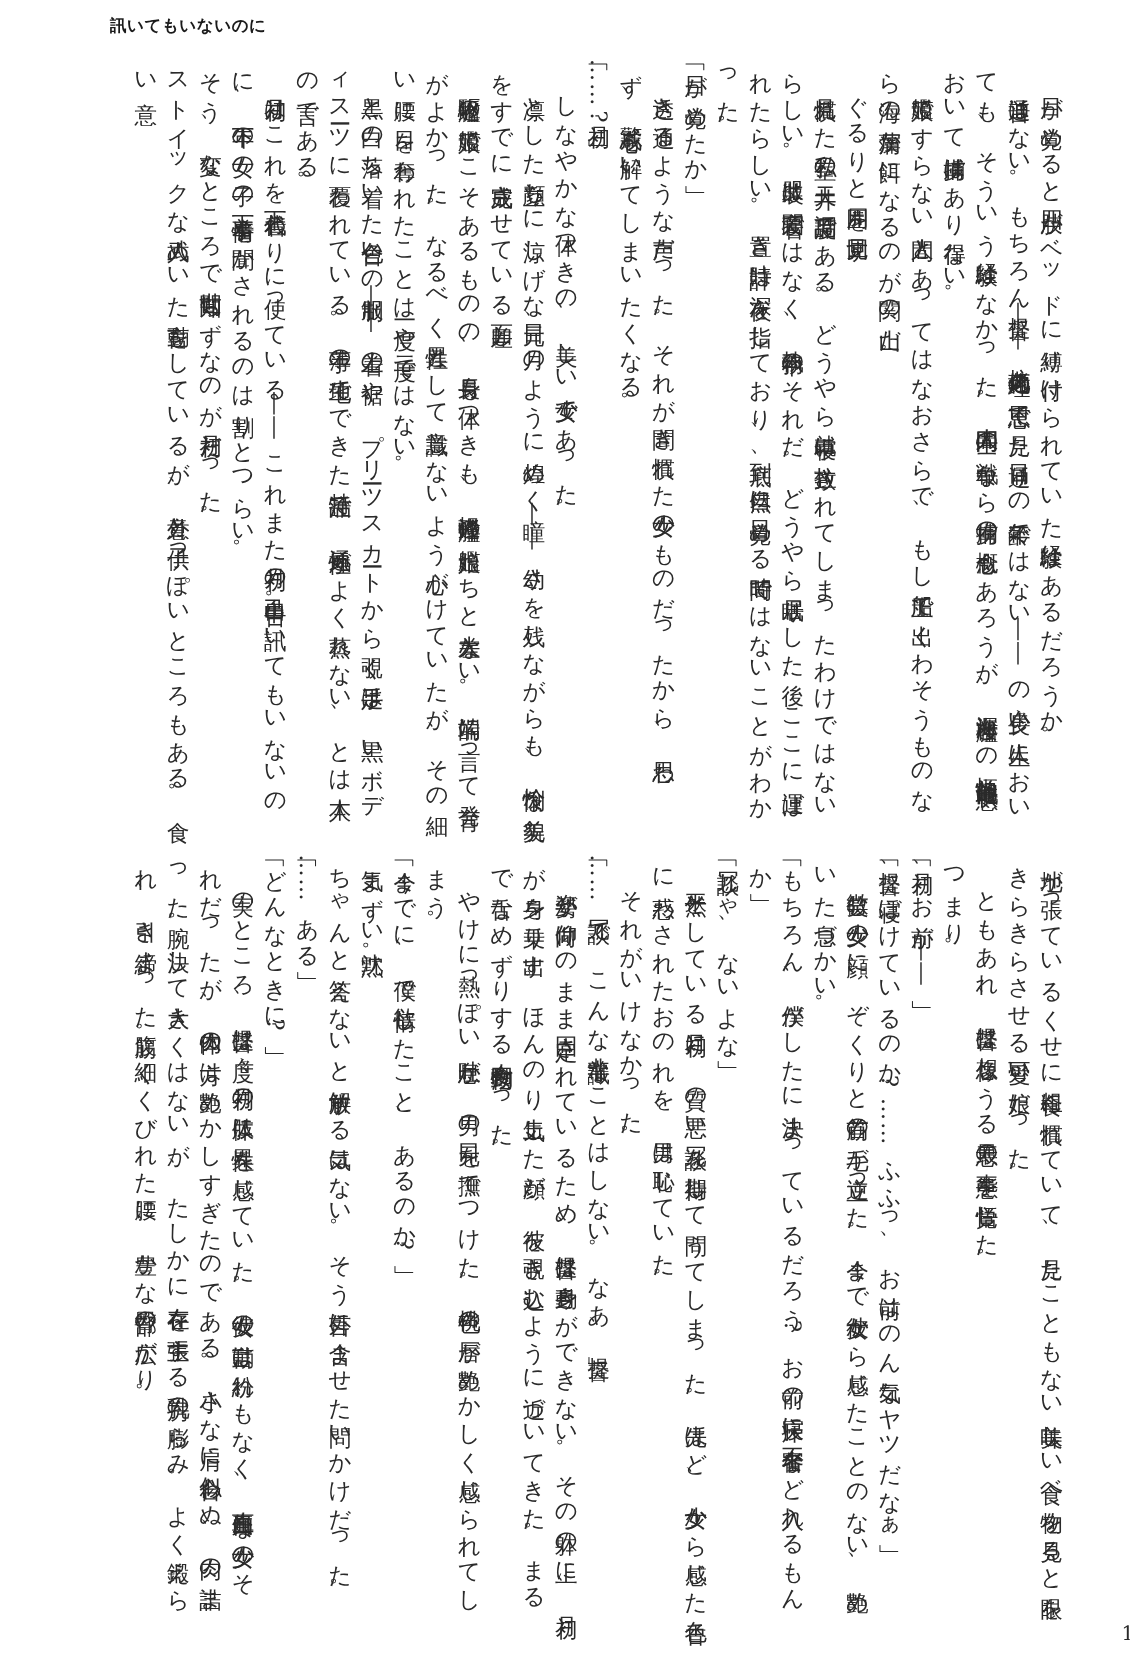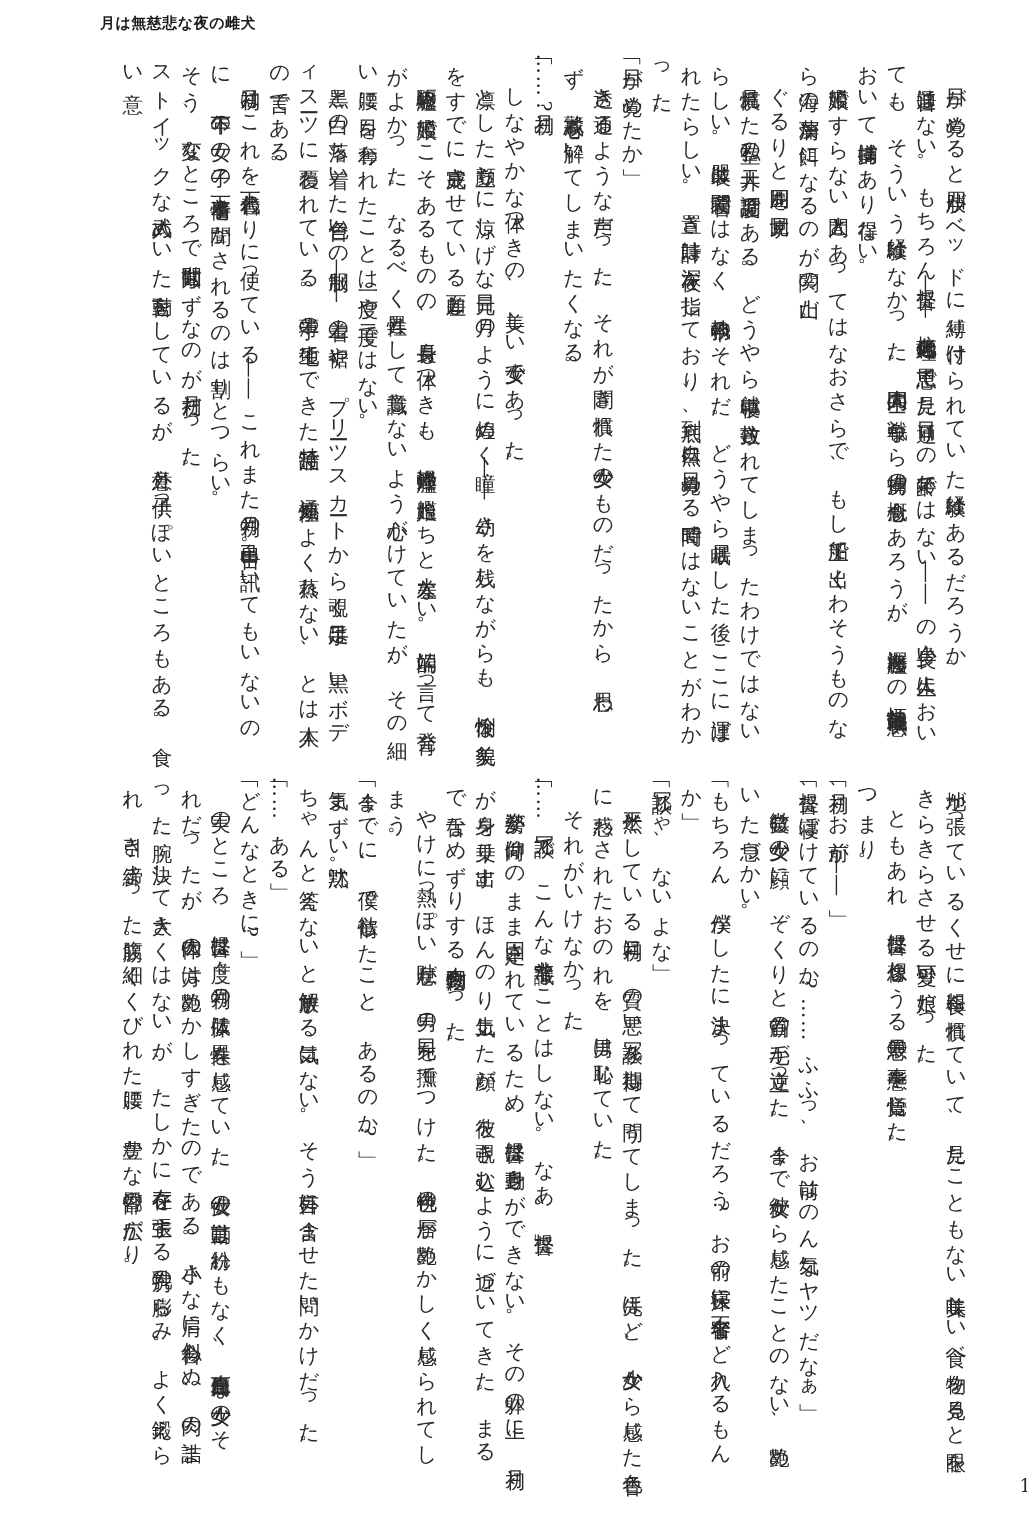--- a/index.html
+++ b/index.html
@@ -63,7 +63,7 @@
 </head>
 <body>
 
-<div class="running-title">月は無慈悲な夜の雌犬</div>
+<div class="running-title">訊いてもいないのに</div>
 
 <div class="tier tier-top">
   <p class="indent">目が覚めると四肢がベッドに縛り付けられていた経験はあるだろうか。</p>

